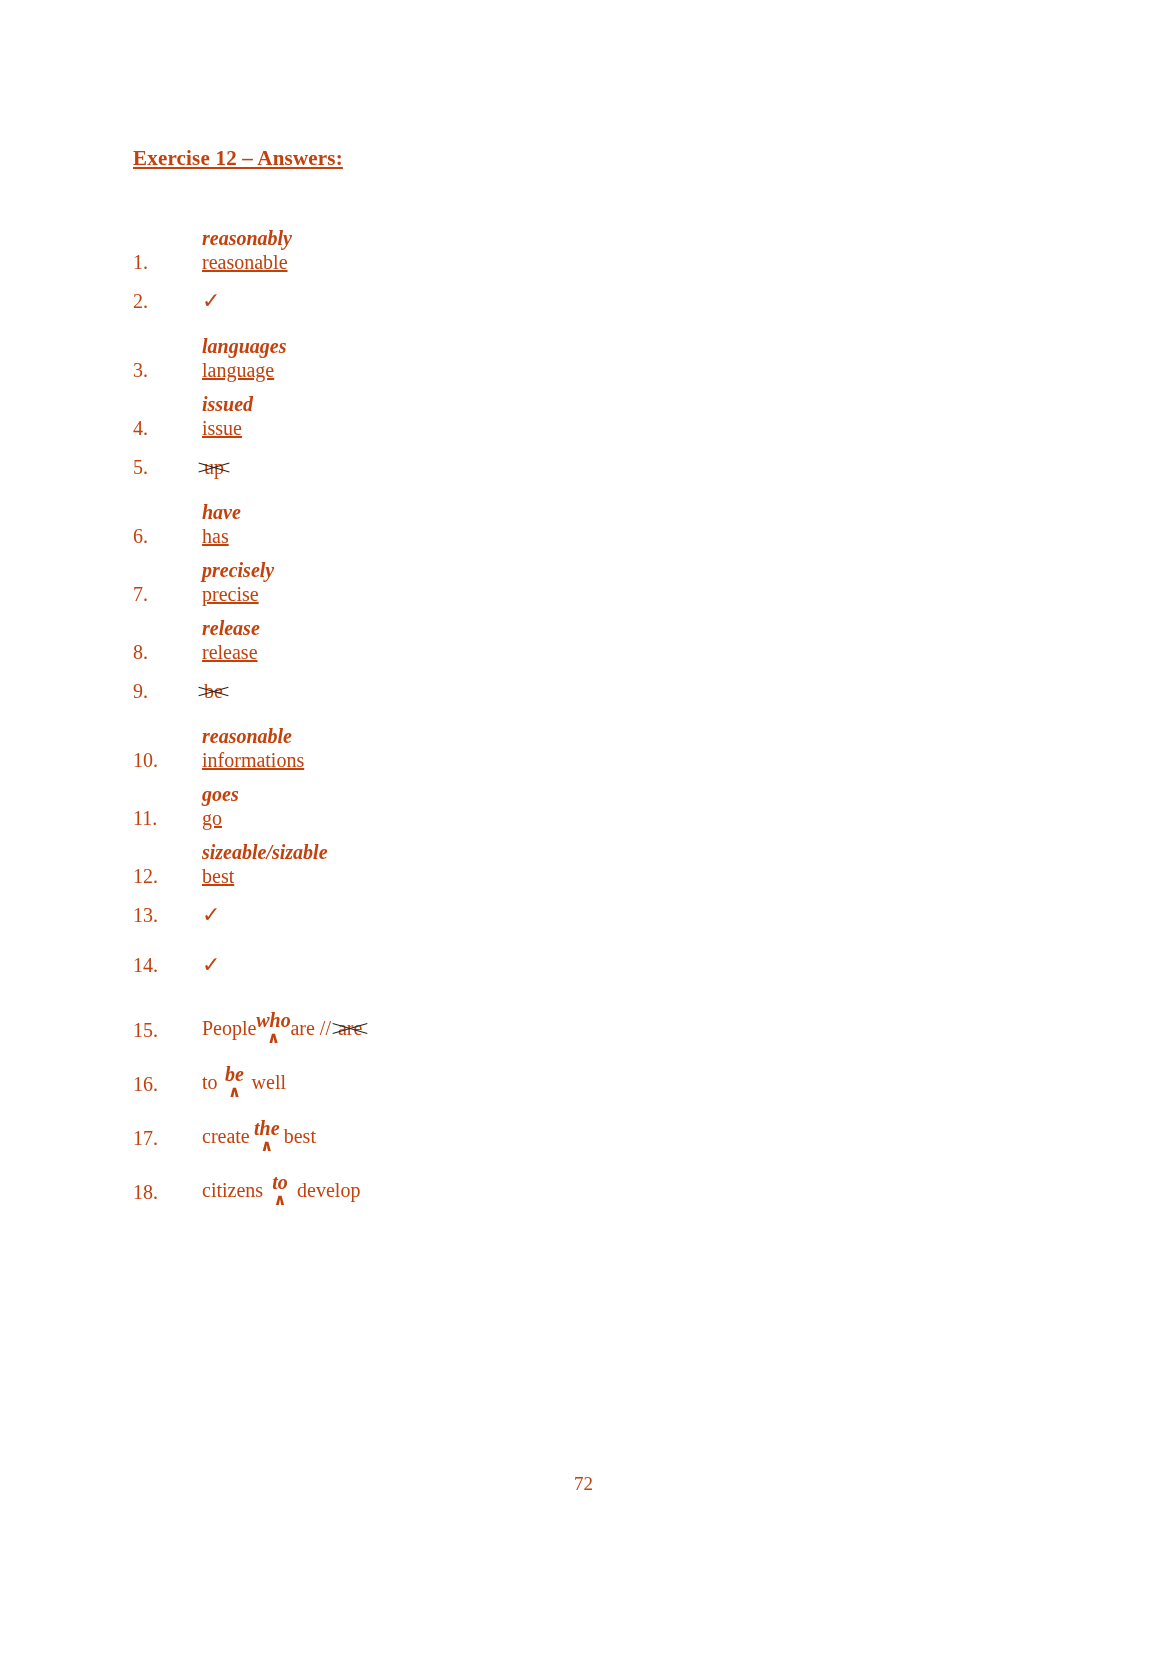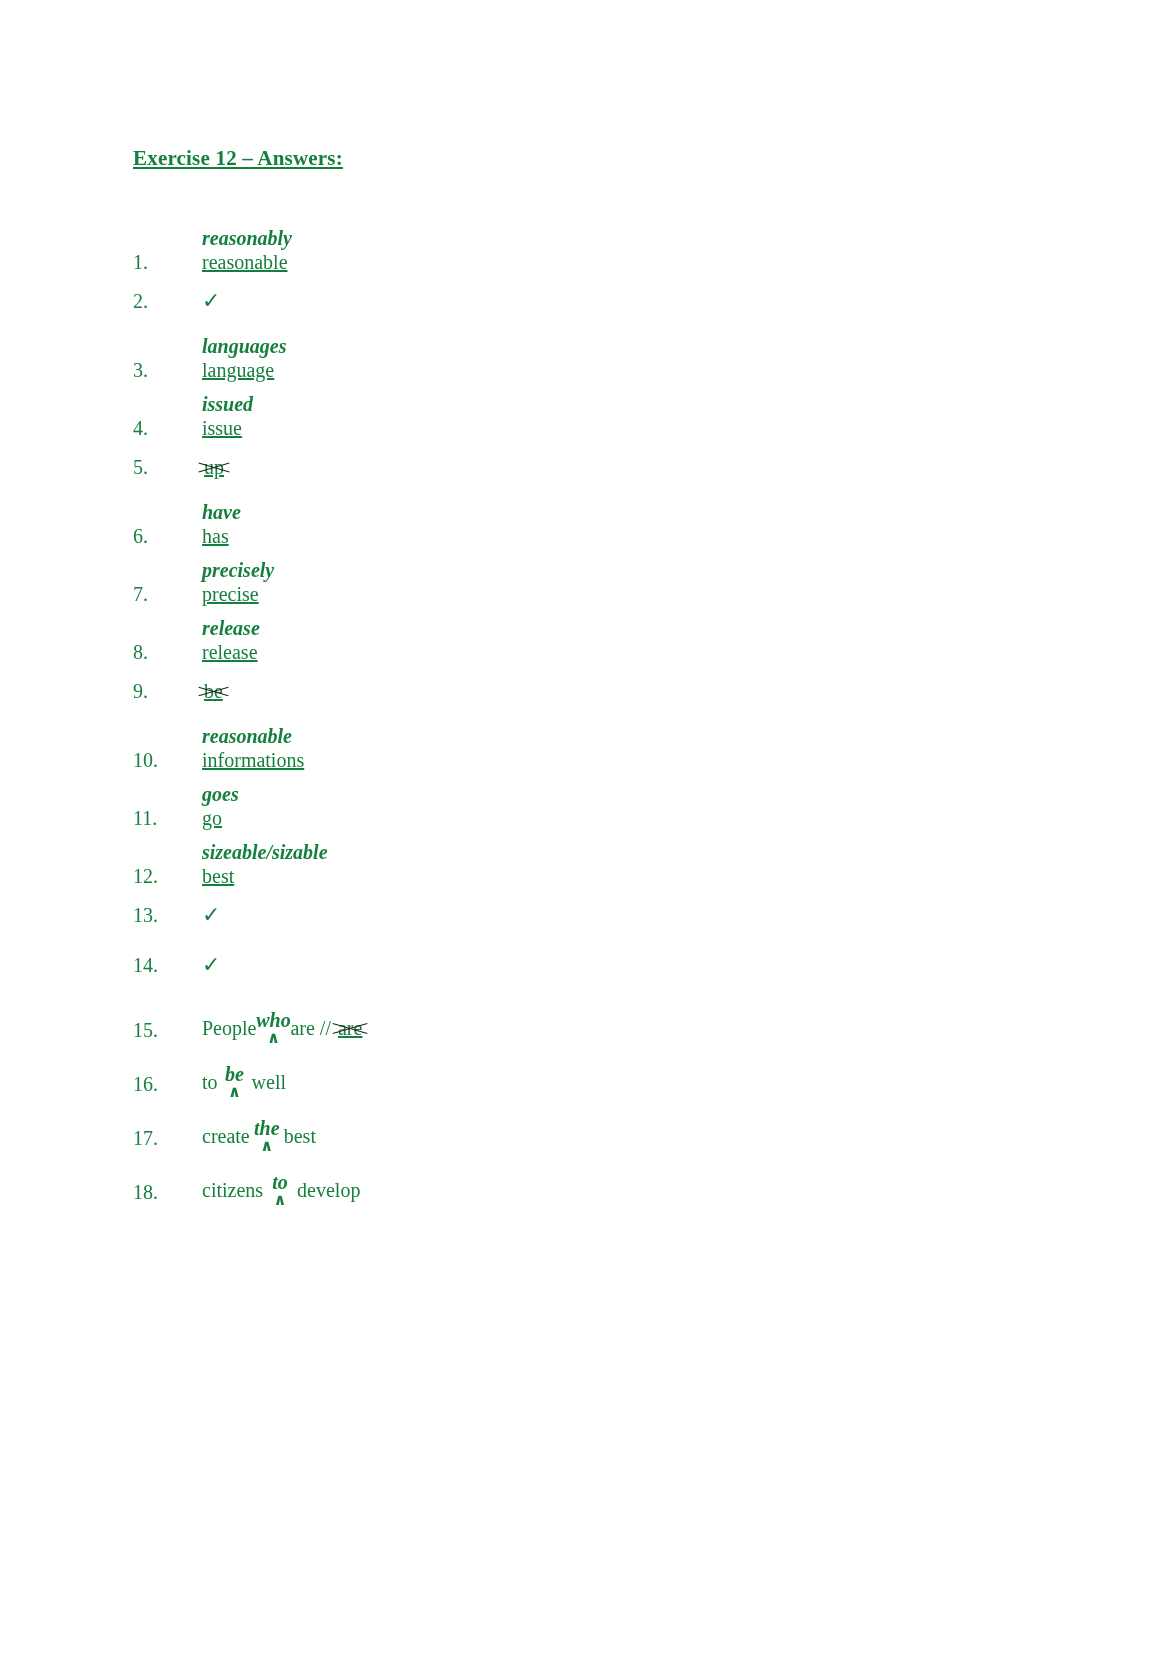--- a/index.html
+++ b/index.html
@@ -14,7 +14,7 @@
     background: #ffffff;
     font-family: "Liberation Serif", "DejaVu Serif", serif;
     font-size: 20px;
-    color: #15803d;
+    color: #c2410c;
     overflow: hidden;
   }
   .title {

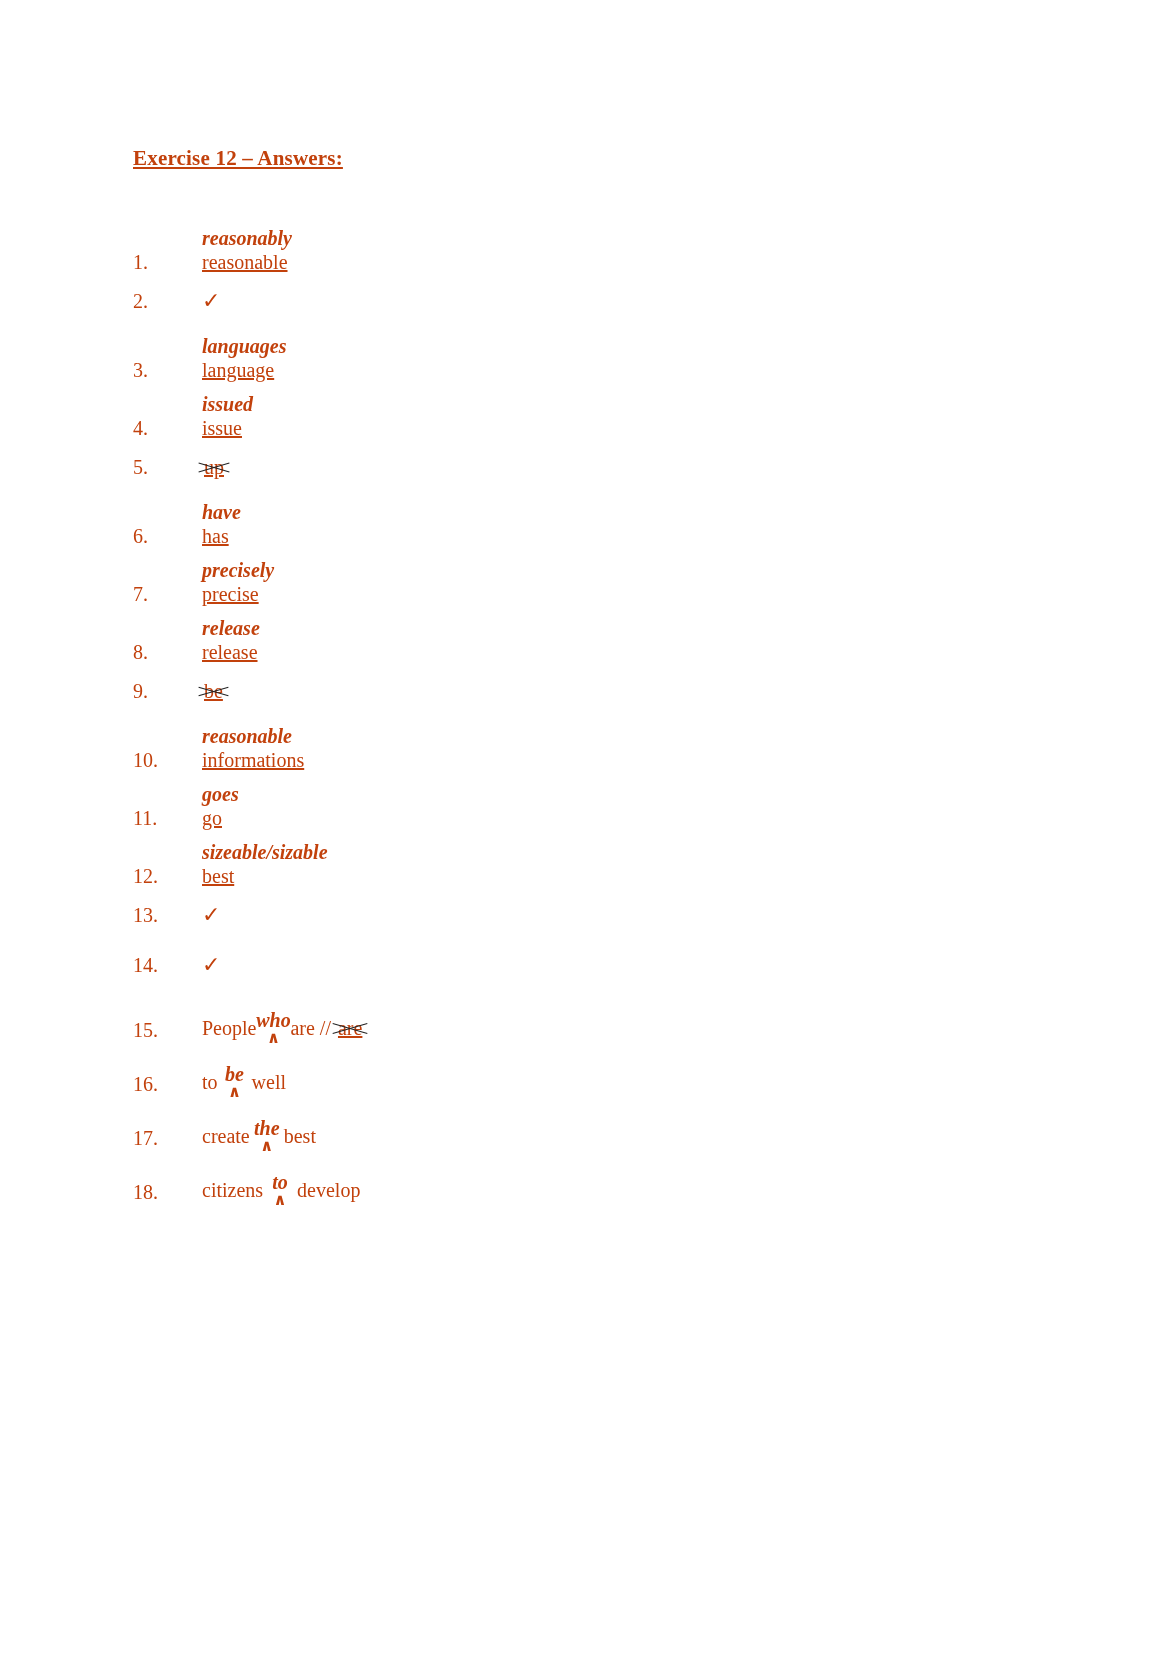--- a/index.html
+++ b/index.html
@@ -63,7 +63,6 @@
     position: relative;
     display: inline-block;
     padding: 0 2px;
-    text-decoration: underline;
   }
   .crossed::before,
   .crossed::after {

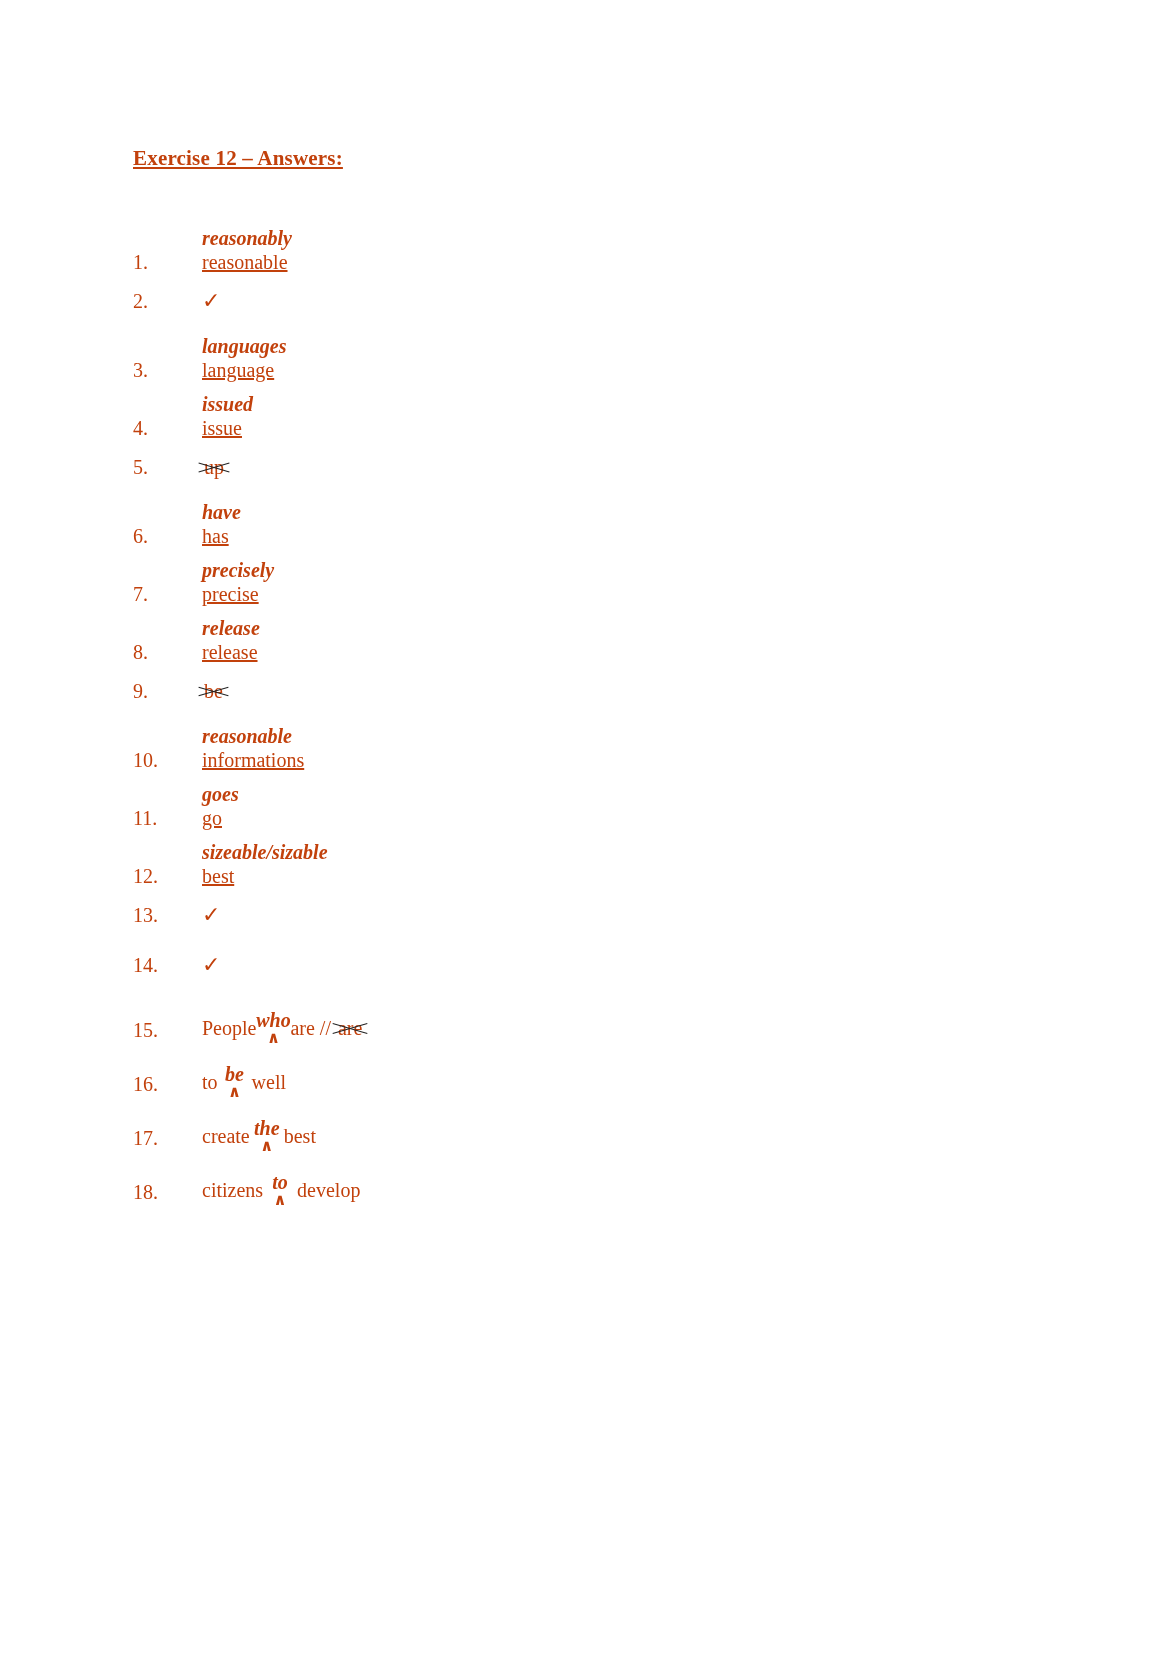--- a/index.html
+++ b/index.html
@@ -213,6 +213,7 @@
         <span class="content"><span>citizens </span><span class="ins"><span class="corr-above">to</span><span class="caret">∧</span></span><span> develop</span></span>
       </div>
     </div>
+  <div class="pagenum">72</div>
 </div>
 
 </body></html>

